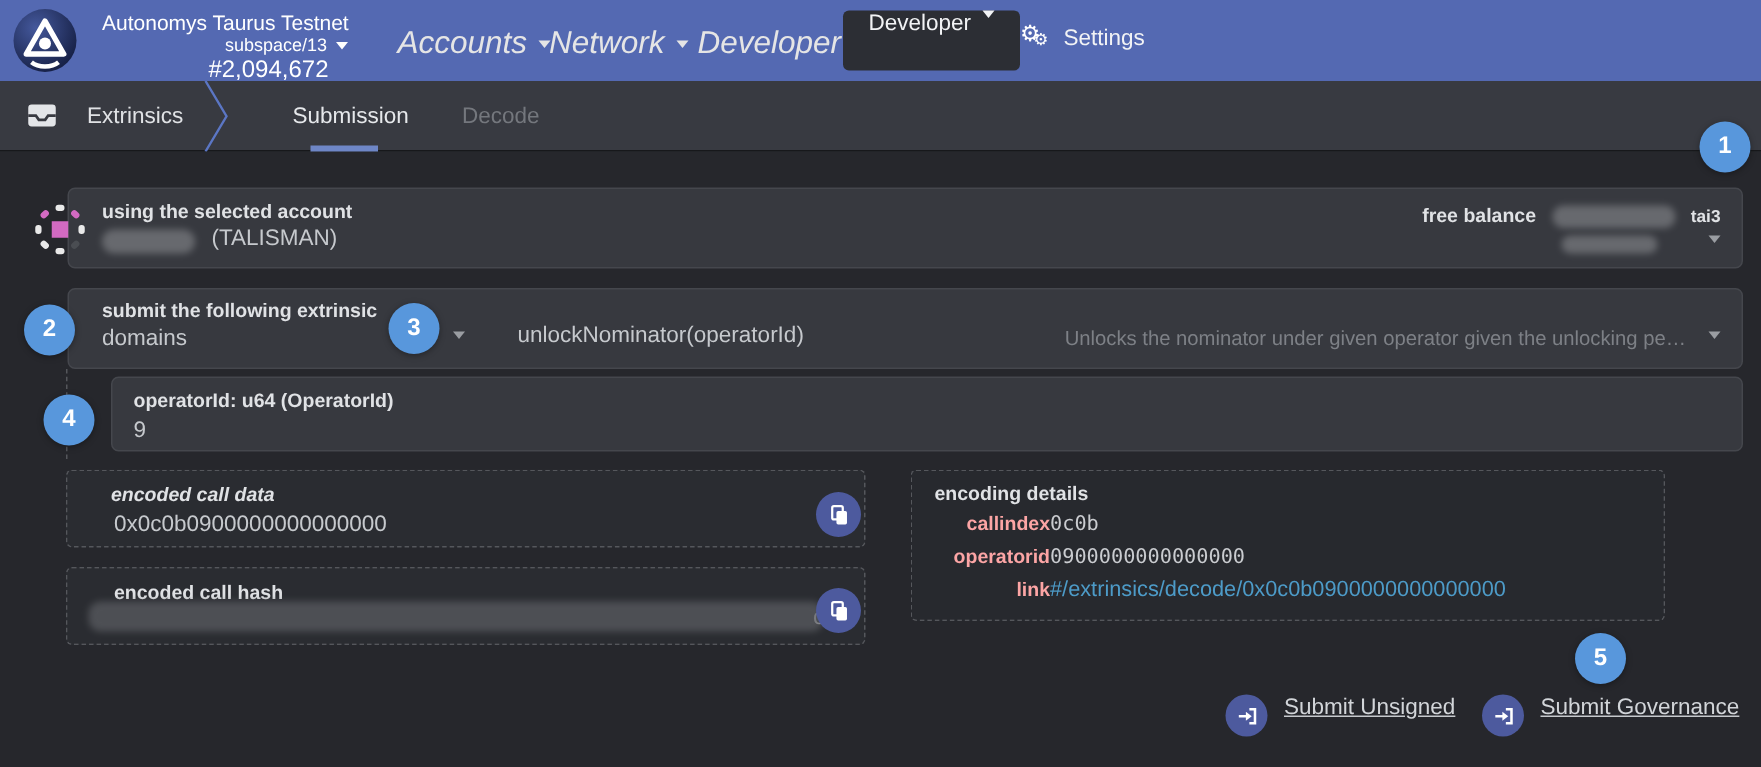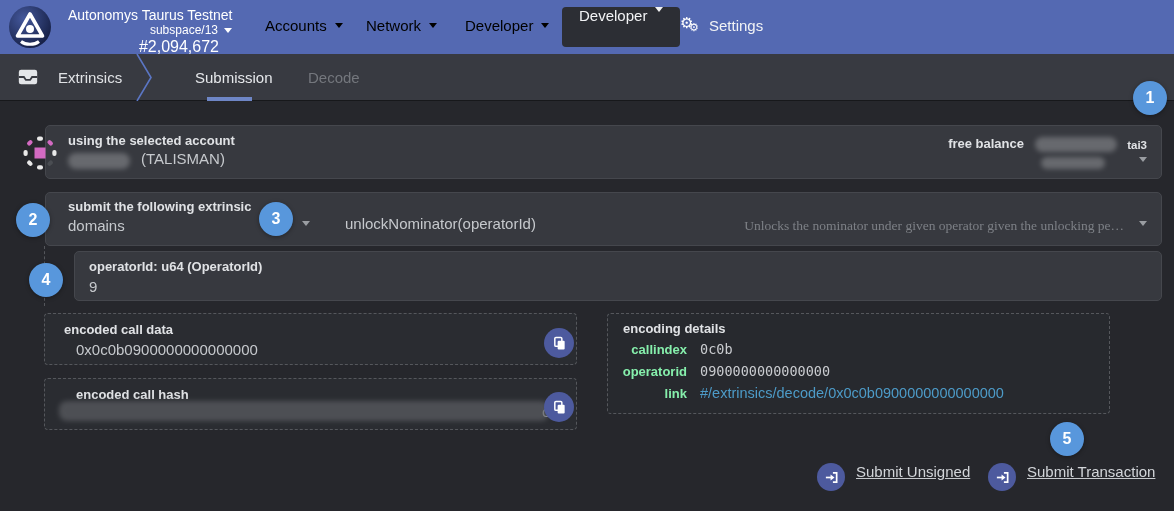--- a/index.html
+++ b/index.html
@@ -15,7 +15,7 @@
   .brand-title { position:absolute; left:68px; top:7px; width:170px; font-size:14px; color:#fff; white-space:nowrap; }
   .brand-sub { position:absolute; left:68px; top:23px; width:164px; display:flex; justify-content:flex-end; align-items:center; gap:6px; font-size:12px; color:#fff; }
   .brand-block { position:absolute; left:68px; top:38px; width:151px; text-align:right; font-size:16px; color:#fff; }
-  .nav-item { position:absolute; top:17px; display:flex; align-items:center; gap:8px; font-size:15px; color:#000000; cursor:pointer; white-space:nowrap; }
+  .nav-item { position:absolute; top:17px; display:flex; align-items:center; gap:8px; font-size:21px; color:#e5e5e5; cursor:pointer; white-space:nowrap;font-style:italic; }
   .nav-developer { position:absolute; left:562px; top:7px; height:40px; background:#2c2e34; border-radius:4px; display:flex; align-items:flex-start; gap:8px; padding:0 17px; font-size:15px; color:#f2f3f5; cursor:pointer; }
   .nav-settings { position:absolute; left:680px; top:14px; display:flex; align-items:center; gap:7px; font-size:15px; color:#f2f3f5; cursor:pointer; }
   .gears { position:relative; width:22px; height:22px; color:#fff; }

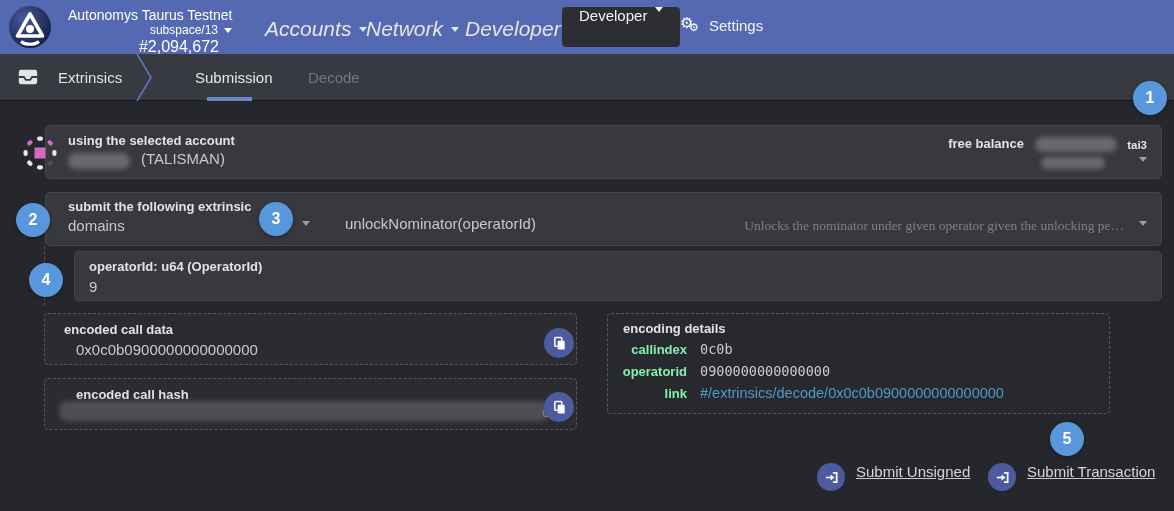--- a/index.html
+++ b/index.html
@@ -38,7 +38,7 @@
   .lbl { position:absolute; font-size:13px; font-weight:bold; color:#e0e2e5; white-space:nowrap; }
   .val { position:absolute; font-size:15px; color:#c6c9cd; white-space:nowrap; }
   .mono { font-family:"DejaVu Sans Mono", monospace; font-size:13.5px; color:#caccd0; }
-  .muted { color:#7d8086;font-family:Liberation Serif, serif; }
+  .muted { color:#7d8086; }
   .blur { position:absolute; background:#8f9195; opacity:.55; border-radius:8px; filter:blur(2.5px); }
   .blur.dark { background:#5d5f64; opacity:.7; }
   

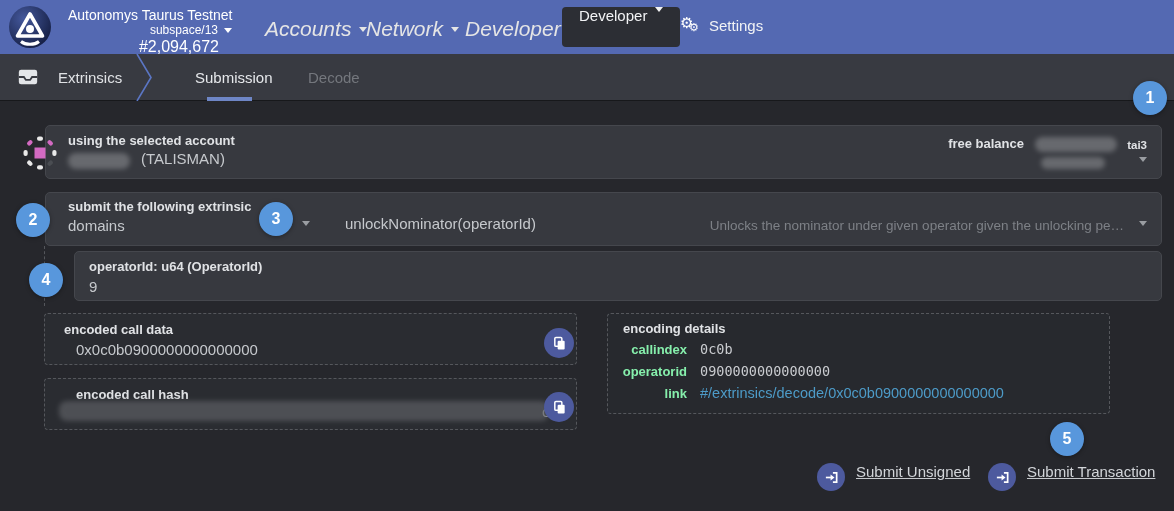--- a/index.html
+++ b/index.html
@@ -173,7 +173,7 @@
   </div>
 
   <div class="dashed-box" style="left:44px; top:313px; width:533px; height:52px;">
-    <div class="lbl" style="left:19px; top:8px;">encoded call data</div>
+    <div class="lbl" style="left:29px; top:8px;font-style:italic;">encoded call data</div>
     <div class="val" style="left:31px; top:27px;">0x0c0b0900000000000000</div>
   </div>
   <div class="icon-btn" style="left:544px; top:328px;">

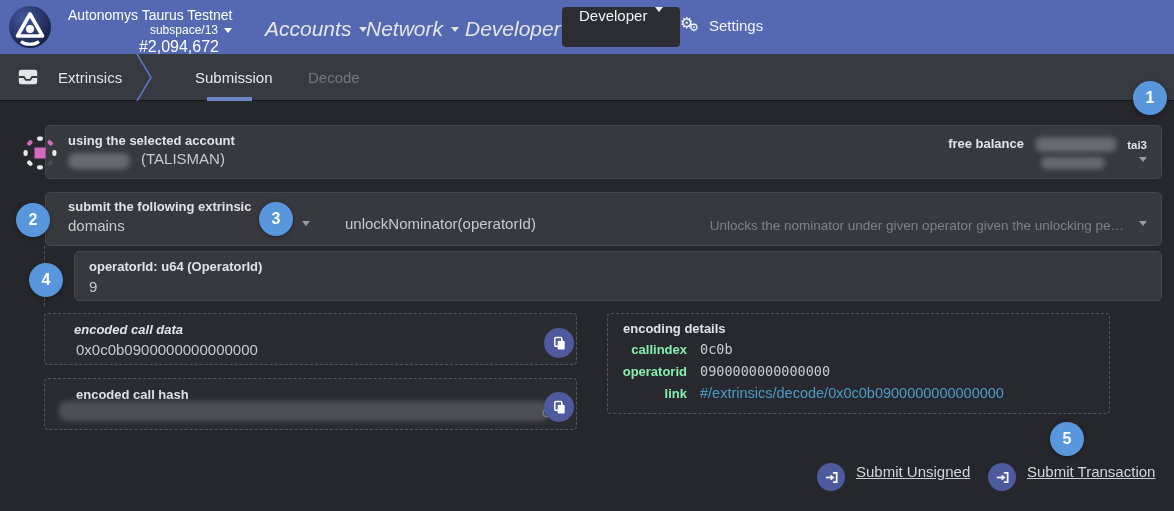--- a/index.html
+++ b/index.html
@@ -52,7 +52,7 @@
   .submit-btn .txt { font-size:15px; color:#d2d5d9; white-space:nowrap; }
   
   .enc-row { position:absolute; left:0; width:100%; display:flex; align-items:baseline; }
-  .enc-row .k { width:92px; text-align:right; padding-right:13px; font-size:13px; font-weight:bold; color:#86efac; }
+  .enc-row .k { width:92px; text-align:right; font-size:13px; font-weight:bold; color:#fca5a5; }
   .link-text { font-size:14.5px; color:#4d9bc8; cursor:pointer; white-space:nowrap; }
   .guide { position:absolute; left:44px; top:246px; height:60px; border-left:1px dashed #54565b; }
 </style>

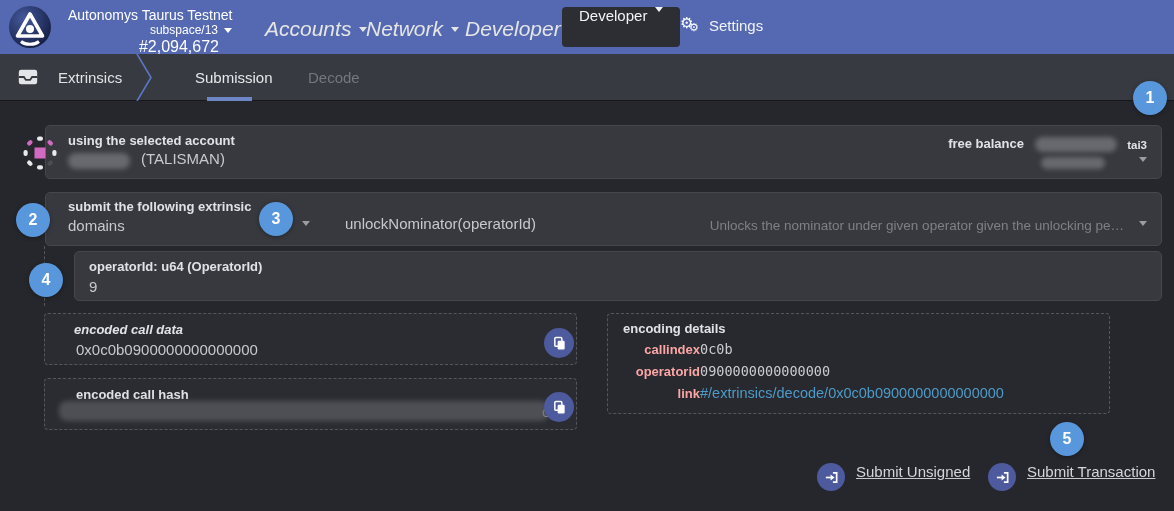--- a/index.html
+++ b/index.html
@@ -229,7 +229,7 @@
         <polygon points="7,4.8 11.2,8 7,11.2" fill="#fff"></polygon>
       </svg>
     </span>
-    <span class="txt">Submit Transaction</span>
+    <span class="txt">Submit Governance</span>
   </div>
 
 </div>

